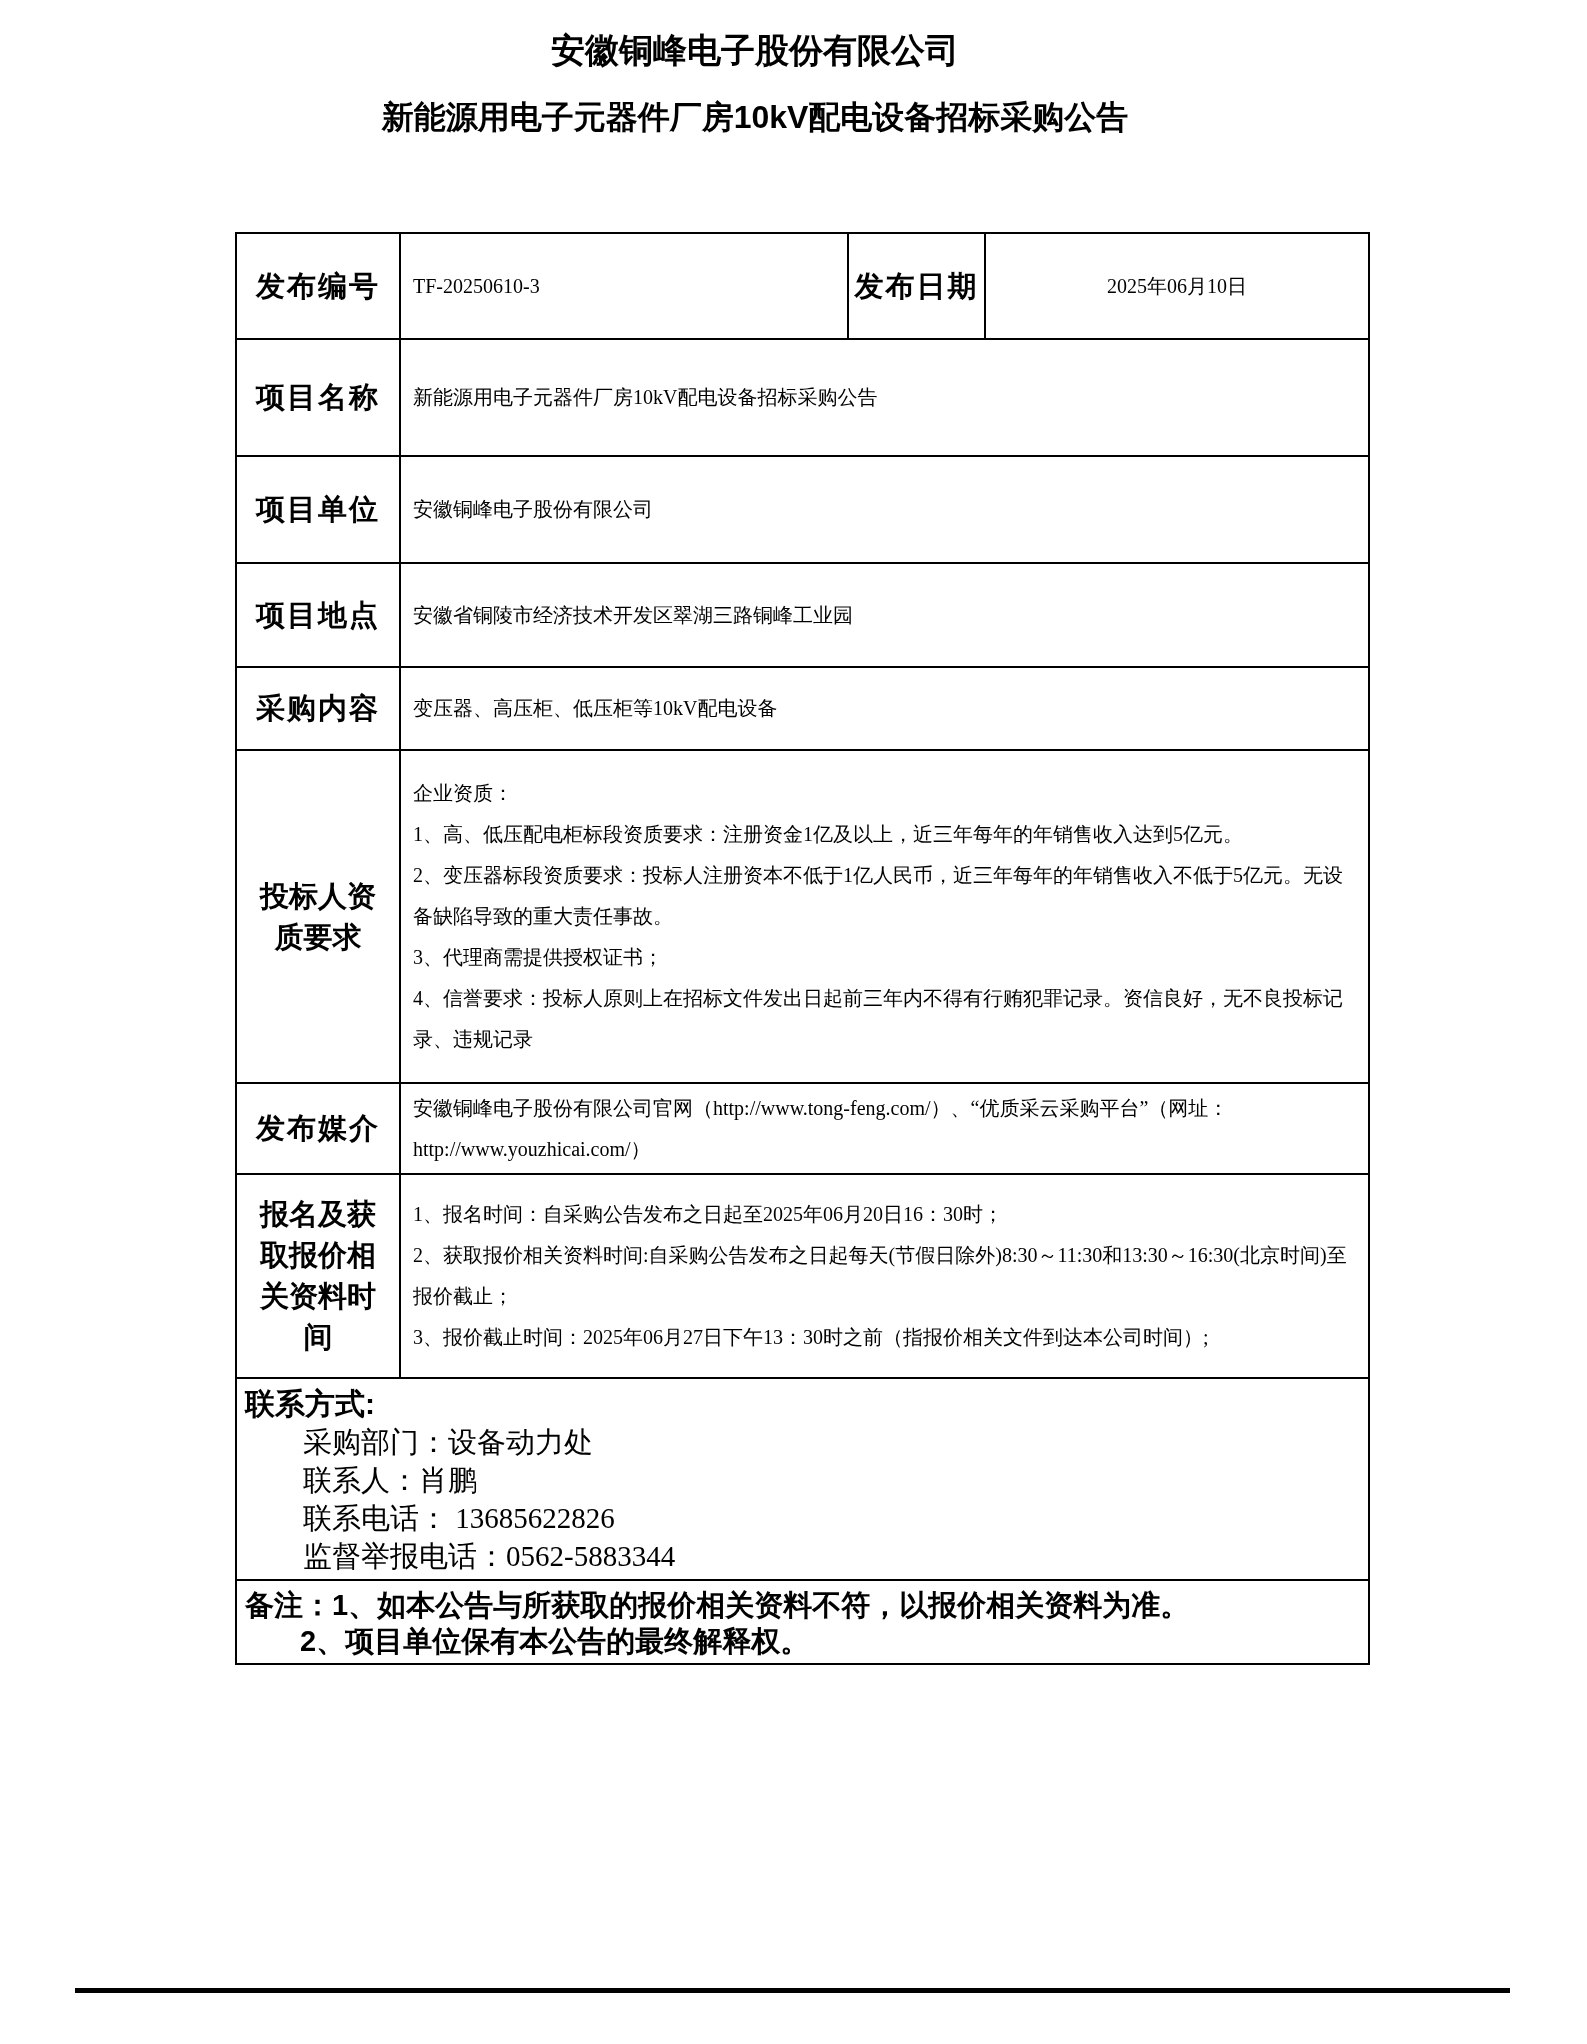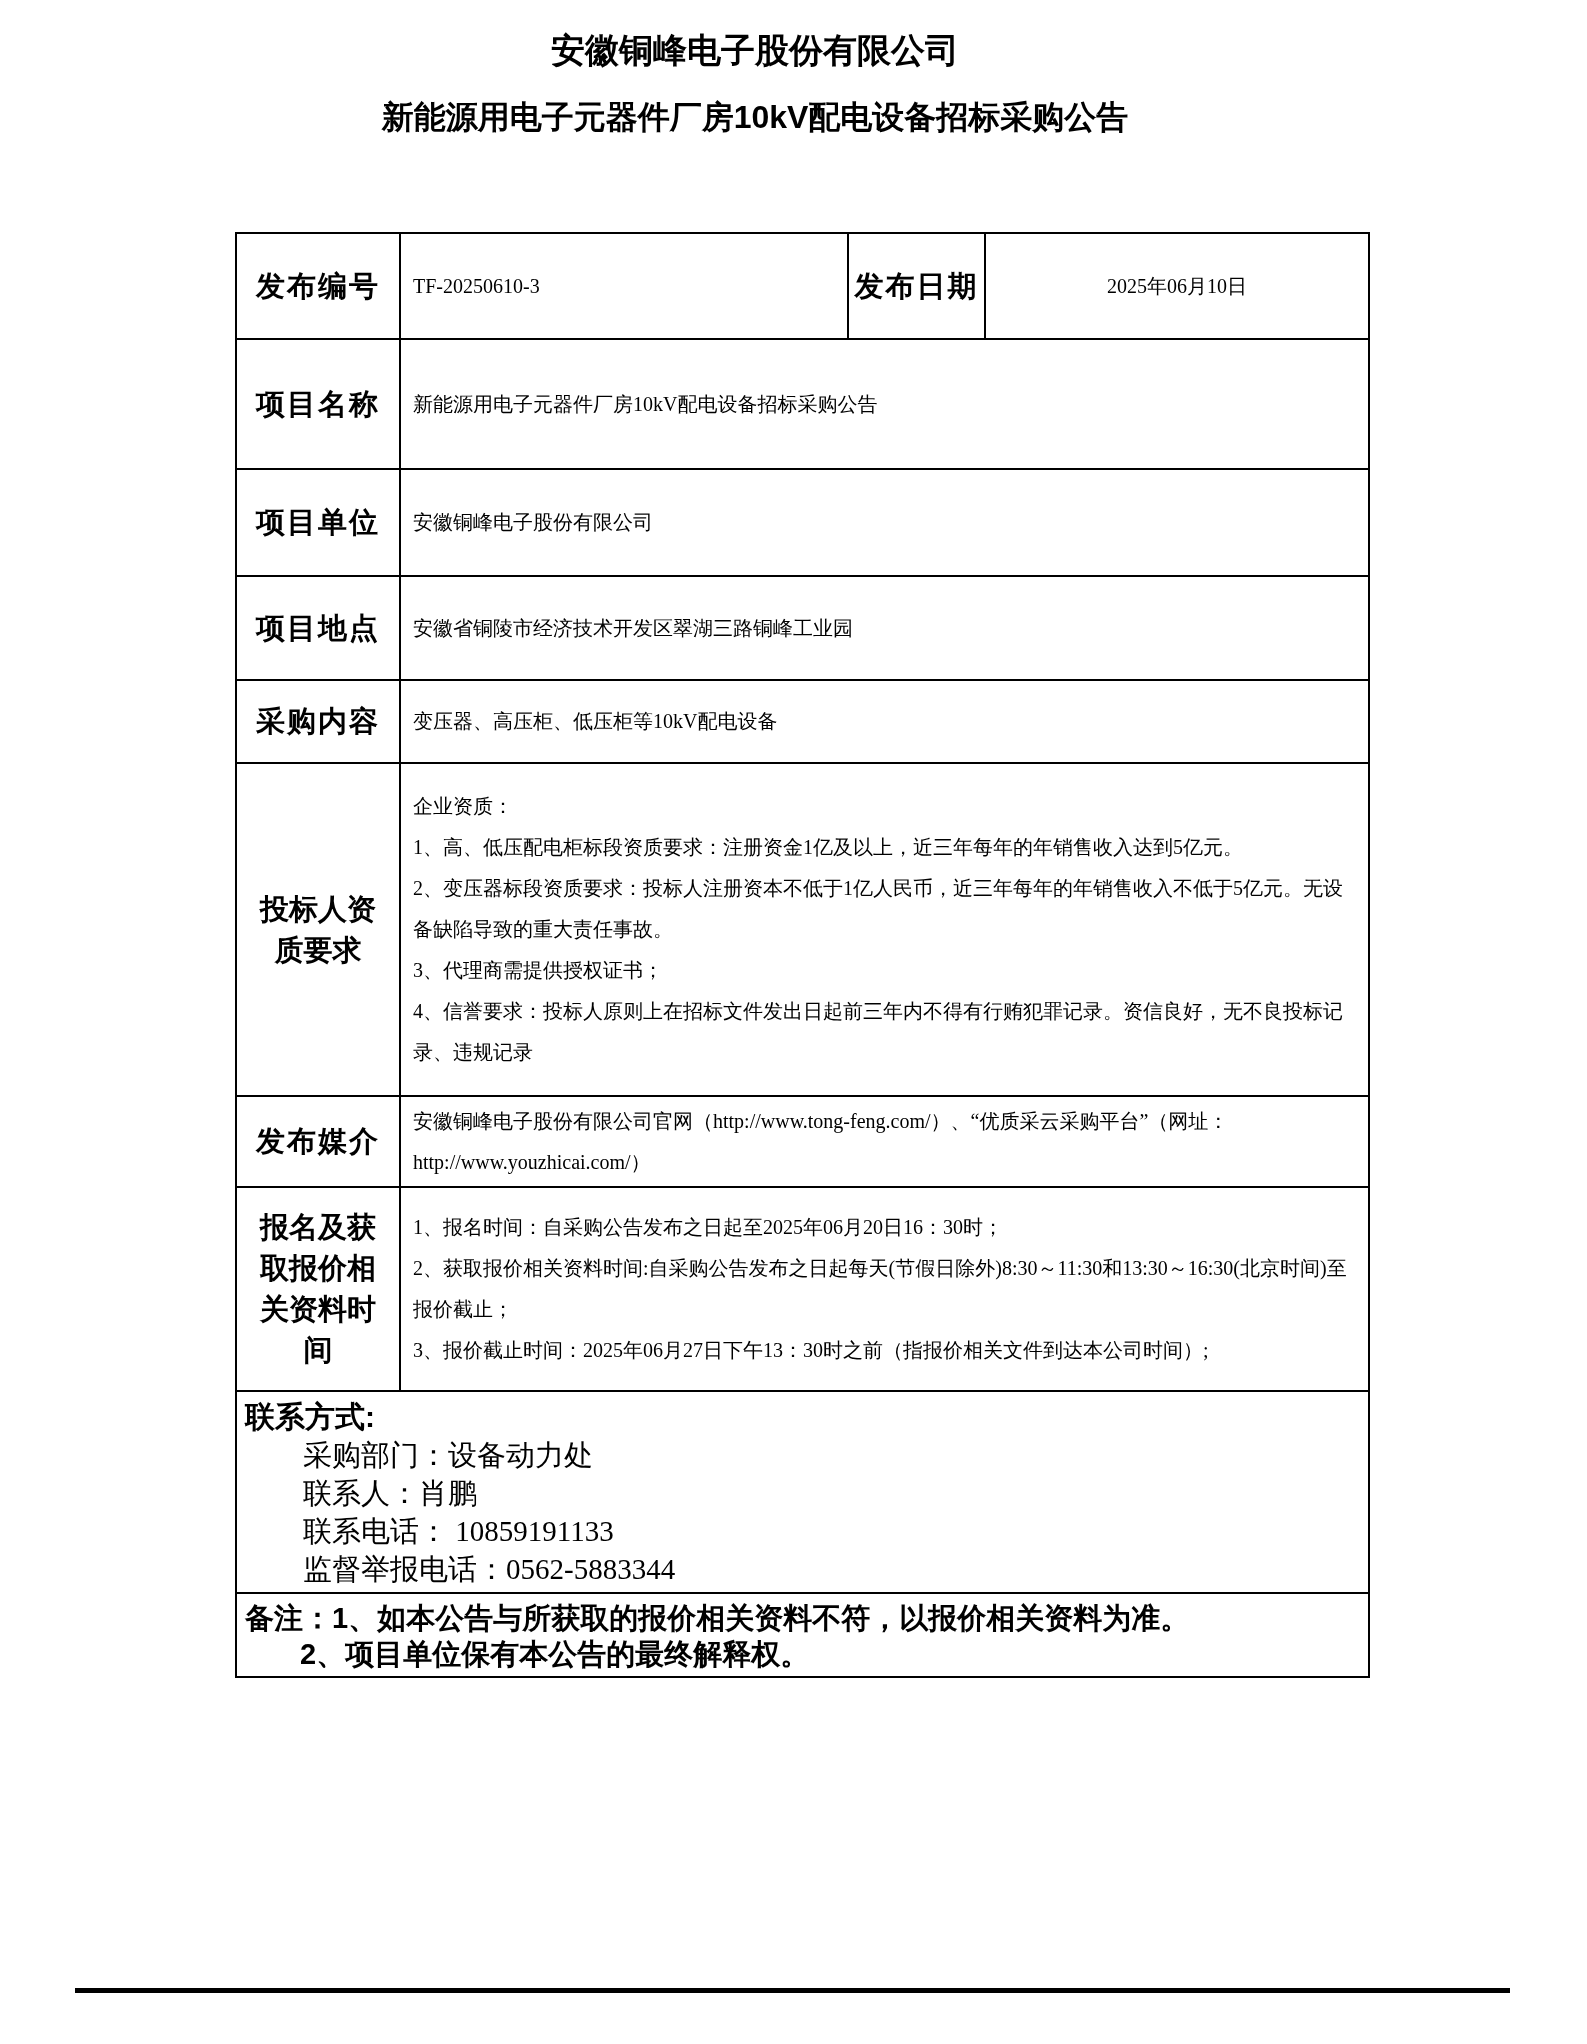--- a/index.html
+++ b/index.html
@@ -36,7 +36,7 @@
   }
   .val p{margin:0;}
   .val-center{text-align:center;padding:2px 4px;}
-  .r1{height:106px;} .r2{height:130px;} .r3{height:106px;} .r4{height:107px;padding-left:28px;}
+  .r1{height:106px;} .r2{height:117px;} .r3{height:106px;} .r4{height:107px;padding-left:28px;}
   .r5{height:104px;} .r6{height:83px;}  .r7{height:333px;} .r8{height:91px;}
   .r9{height:204px;} .r10{height:191px;} .r11{height:74px;}
   .block-cell{padding:6px 10px 4px 8px;vertical-align:top;}

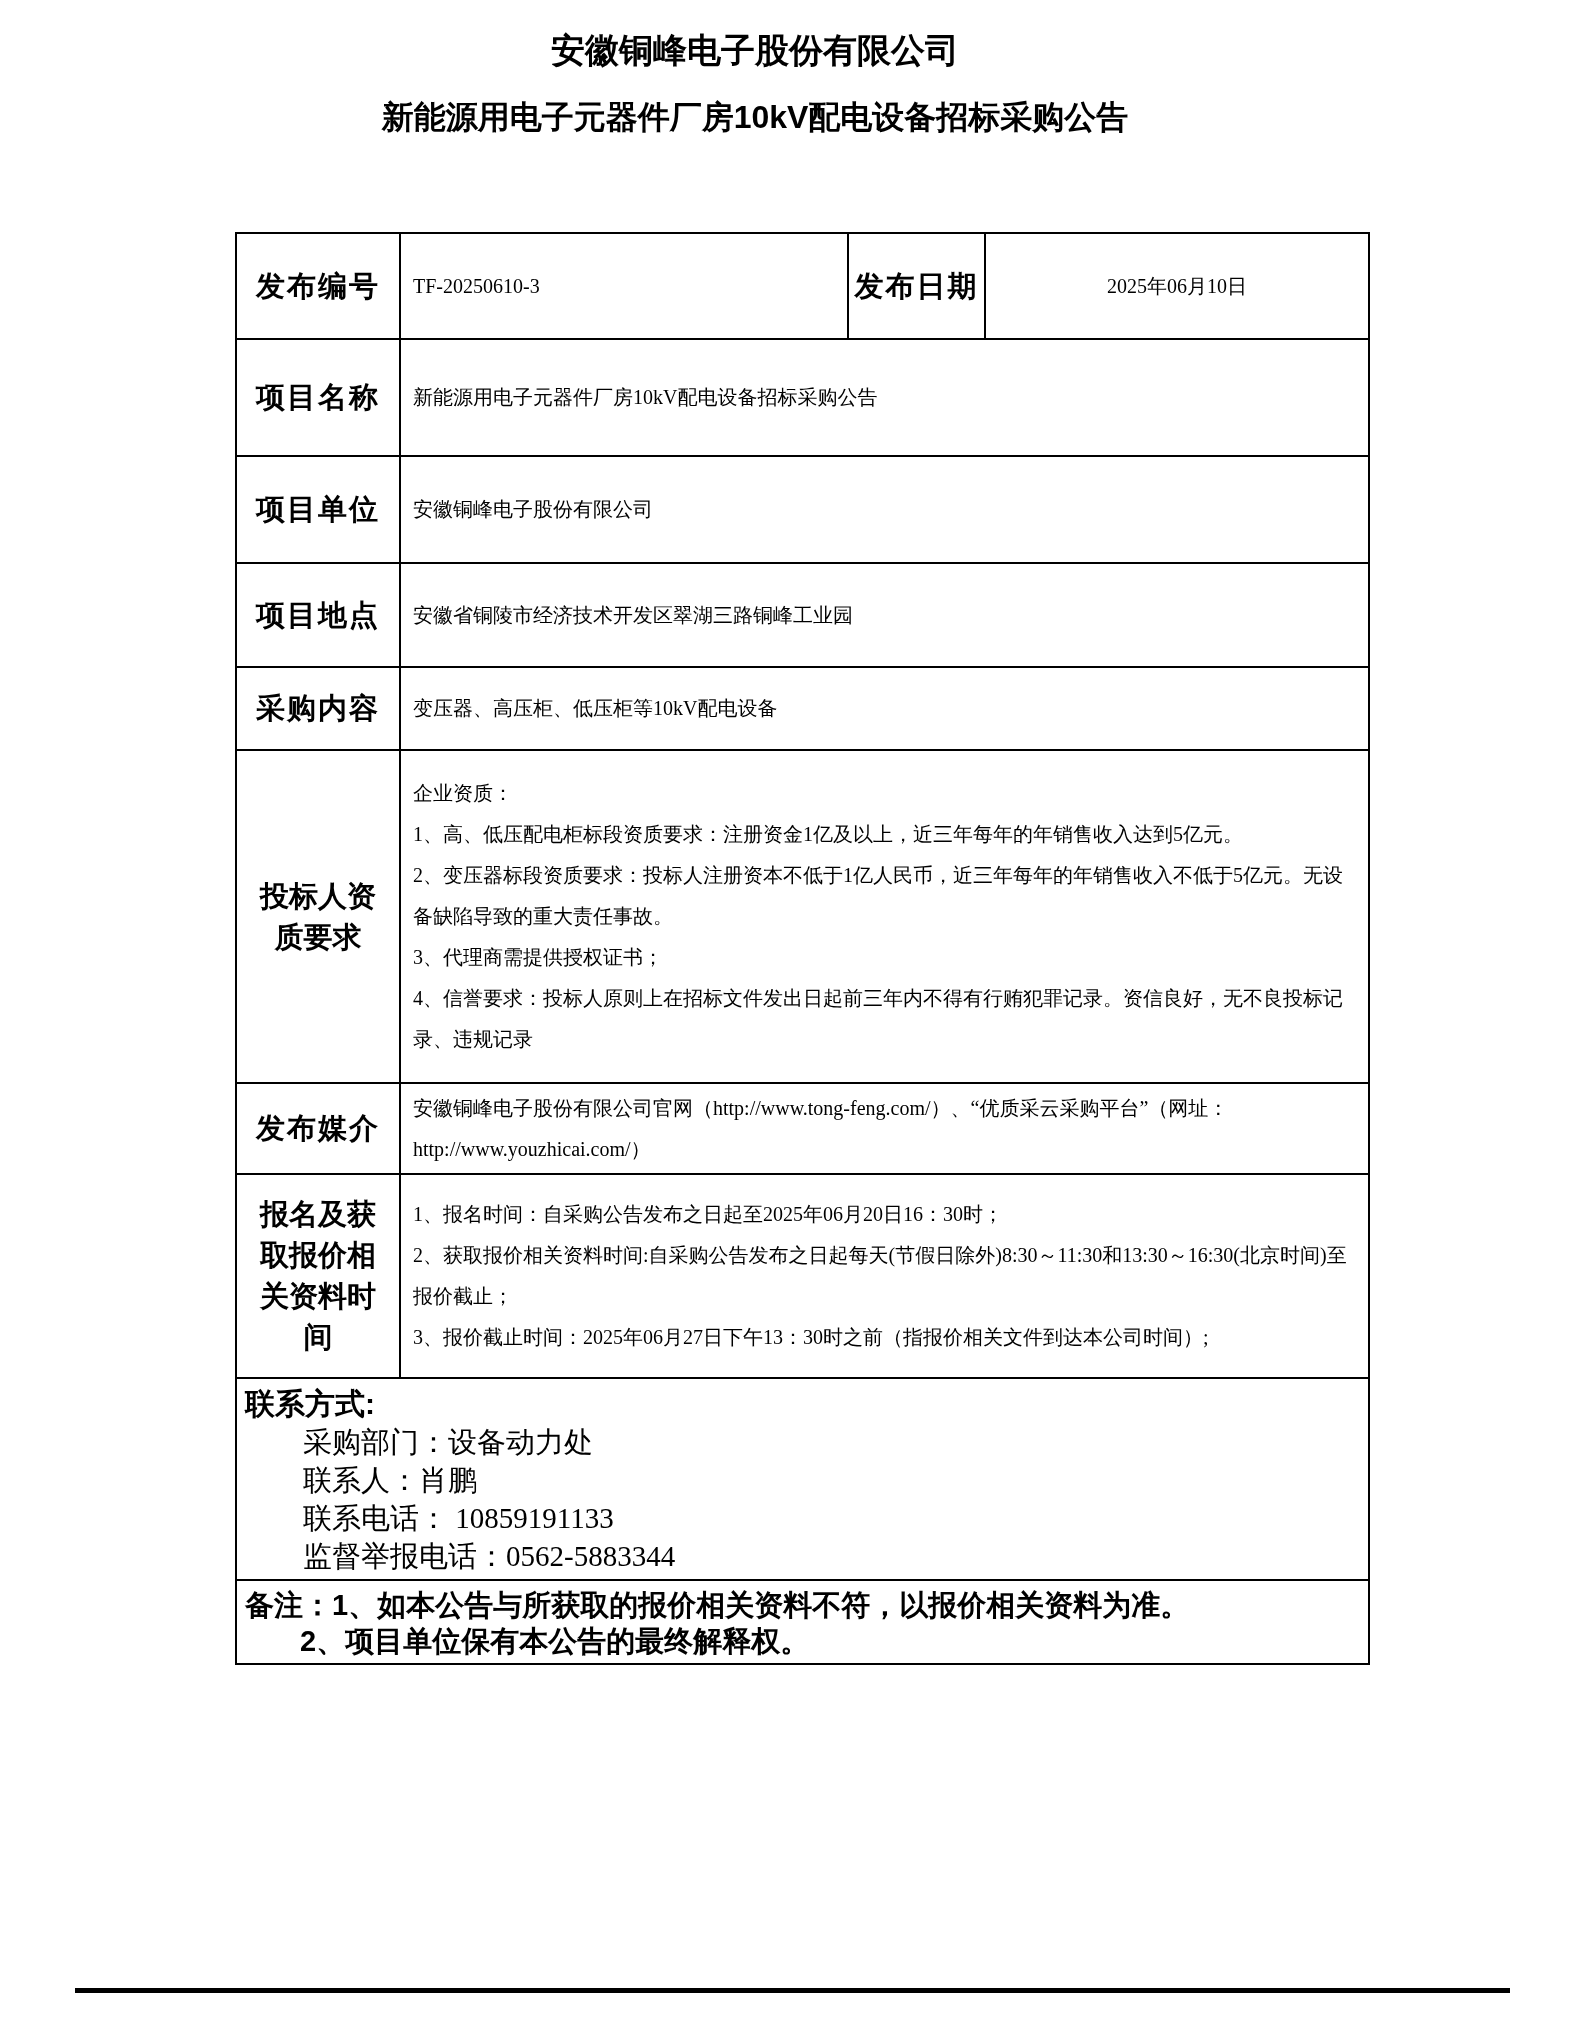--- a/index.html
+++ b/index.html
@@ -130,7 +130,7 @@
       <div class="contact-heading">联系方式:</div>
       <div class="contact-line">采购部门：设备动力处</div>
       <div class="contact-line">联系人：肖鹏</div>
-      <div class="contact-line">联系电话： 10859191133</div>
+      <div class="contact-line">联系电话： 13685622826</div>
       <div class="contact-line">监督举报电话：0562-5883344</div>
     </td>
   </tr>

